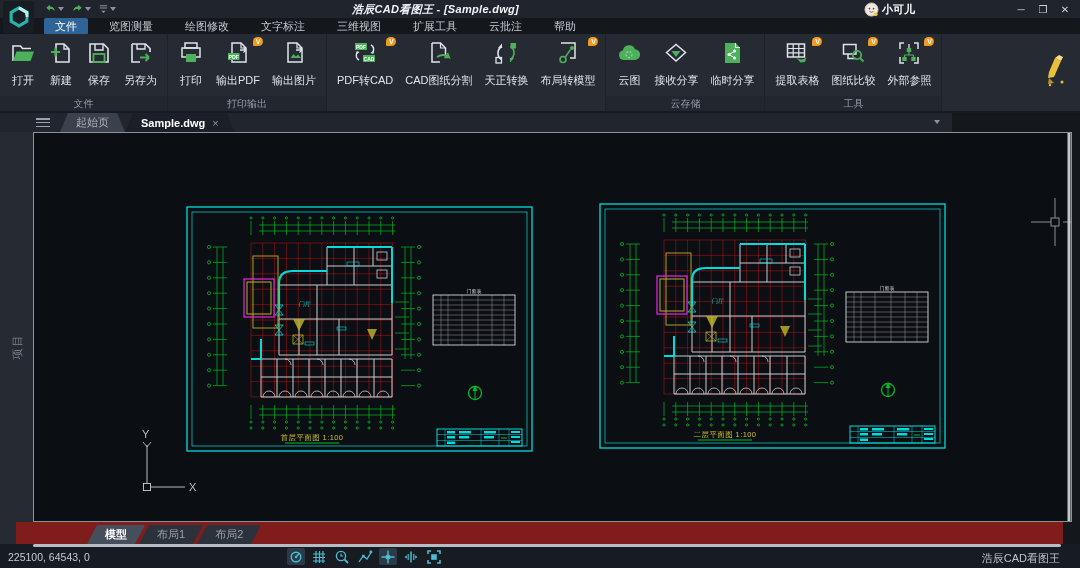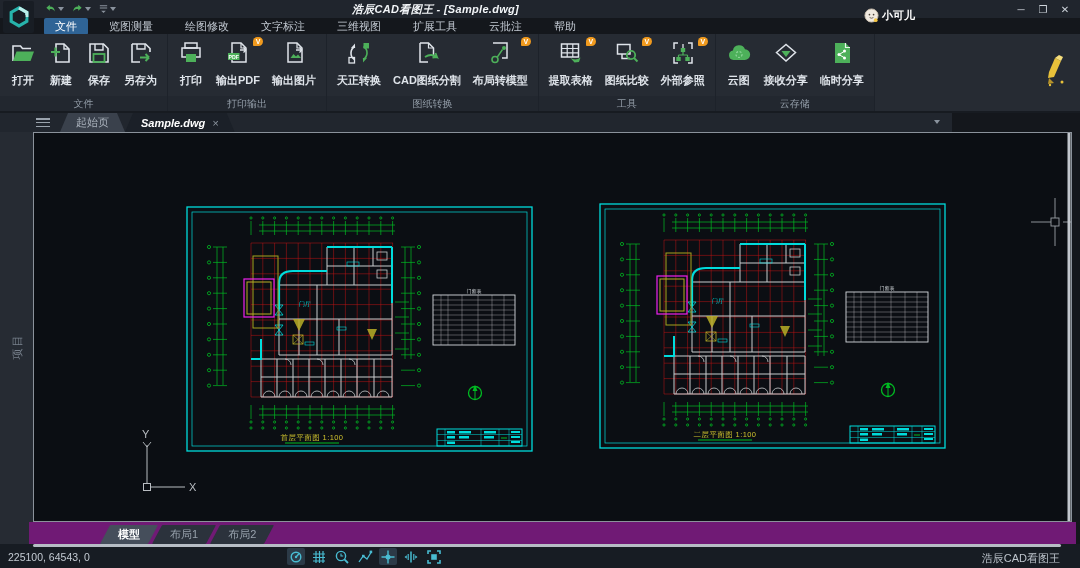--- a/index.html
+++ b/index.html
@@ -15,7 +15,7 @@
   .qat .qbtn{display:flex;align-items:center;gap:1px;padding:0 2px;}
   .chev{width:0;height:0;border-left:3px solid transparent;border-right:3px solid transparent;border-top:4px solid #8a939e;}
   .wintitle{position:absolute;top:2px;left:352px;font-size:11px;font-weight:bold;color:#f2f5f8;letter-spacing:.3px;font-style:italic;}
-  .userbox{position:absolute;top:6px;left:864px;height:18px;display:flex;align-items:center;gap:3px;text-align:center;}
+  .userbox{position:absolute;top:0;left:864px;height:18px;display:flex;align-items:center;gap:3px;text-align:center;}
   .username{font-size:11px;font-weight:bold;color:#fff;}
   .winbtns{position:absolute;top:0;right:4px;height:18px;display:flex;}
   .winbtn{width:22px;height:18px;color:#cdd3da;font-size:10px;display:flex;align-items:center;justify-content:center;}

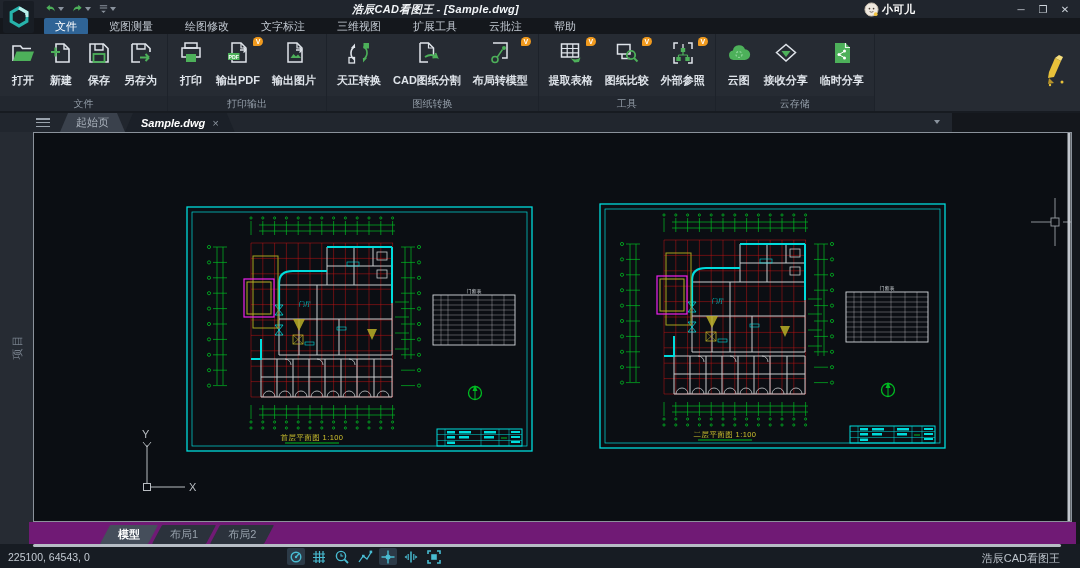--- a/index.html
+++ b/index.html
@@ -31,7 +31,7 @@
   .rgroup{display:flex;flex-direction:column;border-right:1px solid #1d222a;}
   .ritems{flex:1;display:flex;align-items:flex-start;padding:5px 4px 0 4px;}
   .ritem{position:relative;display:flex;flex-direction:column;align-items:center;gap:3px;padding:1px 6px;}
-  .rlabel{font-size:11px;color:#dfe4ea;white-space:nowrap;font-weight:bold;}
+  .rlabel{font-size:11px;color:#dfe4ea;white-space:nowrap;}
   .vip{position:absolute;top:-2px;right:3px;width:10px;height:9px;background:#f09a1e;
        border-radius:5px 5px 5px 1px;color:#fff;font-size:7px;line-height:9px;font-weight:bold;text-align:center;}
   .rgroup-label{height:15px;line-height:15px;text-align:center;font-size:10px;color:#939da8;background:#22272f;}

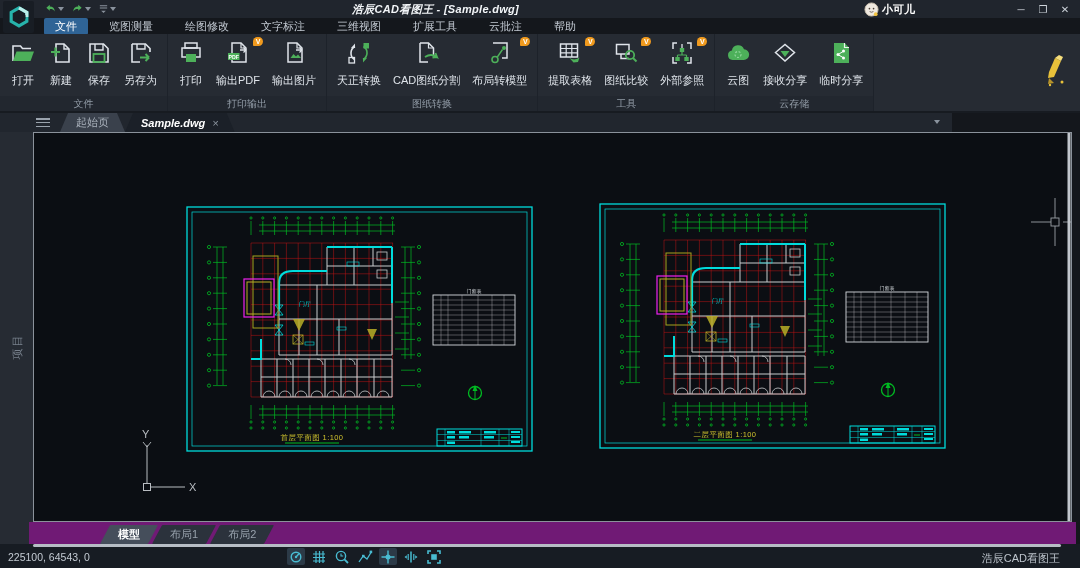--- a/index.html
+++ b/index.html
@@ -209,6 +209,18 @@
     </div>
     <div class="rgroup">
       <div class="ritems">
+        <div class="ritem">
+          <span class="vip">V</span>
+          <span><svg width="26" height="26" viewBox="0 0 26 26" fill="none">
+              <rect x="3" y="3" width="12" height="7" fill="#4db05a"></rect>
+              <text x="9" y="8.6" font-size="5" font-weight="bold" fill="#fff" text-anchor="middle" font-family="Liberation Sans,sans-serif">PDF</text>
+              <rect x="11" y="15" width="12" height="7" fill="#4db05a"></rect>
+              <text x="17" y="20.6" font-size="5" font-weight="bold" fill="#fff" text-anchor="middle" font-family="Liberation Sans,sans-serif">CAD</text>
+              <path d="M19 5q4 2 2 8M7 20q-4-2-2-8" stroke="#dfe4ea" stroke-width="1.4"></path>
+              <path d="M21 11l0.4 3-3-1zM5 14l-0.4-3 3 1z" fill="#dfe4ea"></path>
+            </svg></span>
+          <span class="rlabel">PDF转CAD</span>
+        </div>
         <div class="ritem">
           <span><svg width="26" height="26" viewBox="0 0 26 26" fill="none">
               <path d="M8.5 19.5A7.5 7.5 0 0 1 9 6.5" stroke="#dfe4ea" stroke-width="1.6"></path>

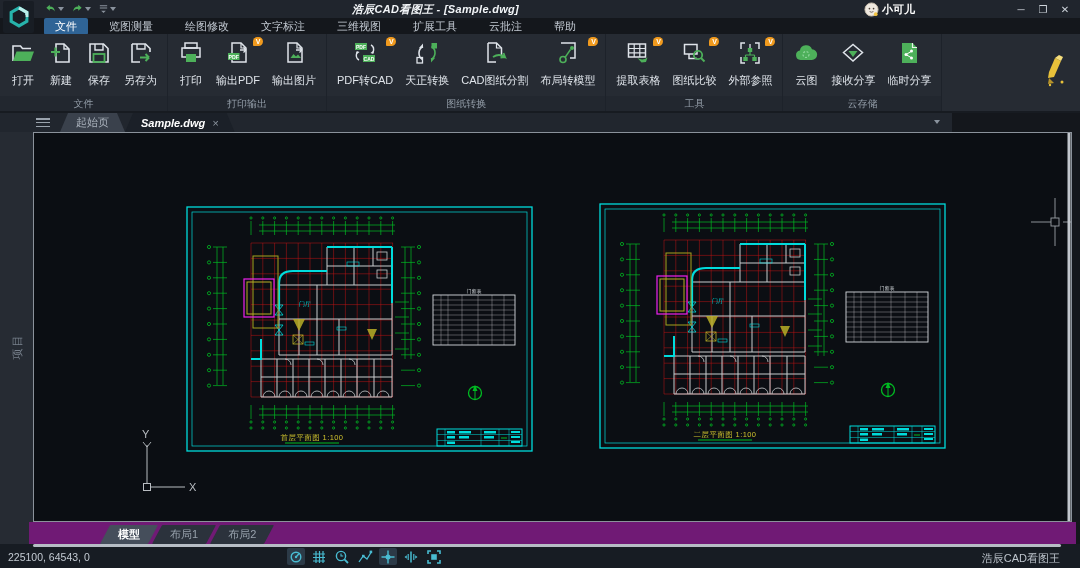--- a/index.html
+++ b/index.html
@@ -223,6 +223,14 @@
         </div>
         <div class="ritem">
           <span><svg width="26" height="26" viewBox="0 0 26 26" fill="none">
+              <path d="M6 3h8.5l5 5v7M6 3v19h8" stroke="#dfe4ea" stroke-width="1.5"></path>
+              <path d="M14.5 3v5h5" stroke="#dfe4ea" stroke-width="1.2"></path>
+              <path d="M11 17q6-4 12 0l-1.5-4m1.5 4-4.5 0.5" stroke="#4db05a" stroke-width="1.8"></path>
+            </svg></span>
+          <span class="rlabel">CAD图纸分割</span>
+        </div>
+        <div class="ritem">
+          <span><svg width="26" height="26" viewBox="0 0 26 26" fill="none">
               <path d="M8.5 19.5A7.5 7.5 0 0 1 9 6.5" stroke="#dfe4ea" stroke-width="1.6"></path>
               <path d="M17.5 6.5A7.5 7.5 0 0 1 17 19.5" stroke="#4db05a" stroke-width="1.6"></path>
               <path d="M9 3.5v4.5H5z" fill="#dfe4ea"></path>
@@ -231,14 +239,6 @@
               <rect x="3" y="17.5" width="5.5" height="5.5" stroke="#dfe4ea" stroke-width="1.3"></rect>
             </svg></span>
           <span class="rlabel">天正转换</span>
-        </div>
-        <div class="ritem">
-          <span><svg width="26" height="26" viewBox="0 0 26 26" fill="none">
-              <path d="M6 3h8.5l5 5v7M6 3v19h8" stroke="#dfe4ea" stroke-width="1.5"></path>
-              <path d="M14.5 3v5h5" stroke="#dfe4ea" stroke-width="1.2"></path>
-              <path d="M11 17q6-4 12 0l-1.5-4m1.5 4-4.5 0.5" stroke="#4db05a" stroke-width="1.8"></path>
-            </svg></span>
-          <span class="rlabel">CAD图纸分割</span>
         </div>
         <div class="ritem">
           <span class="vip">V</span>

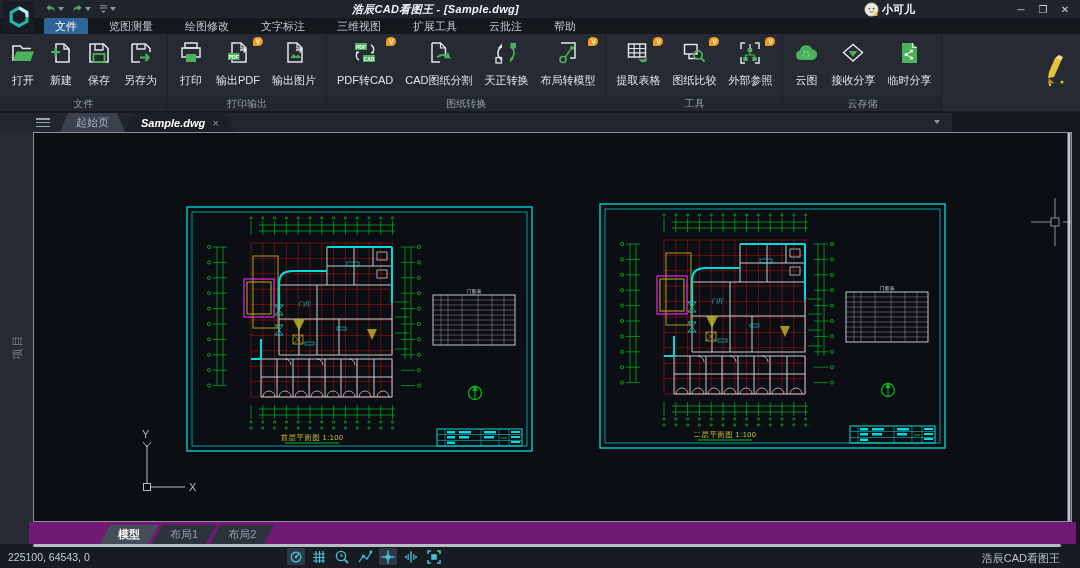--- a/index.html
+++ b/index.html
@@ -256,6 +256,36 @@
     <div class="rgroup">
       <div class="ritems">
         <div class="ritem">
+          <span><svg width="26" height="26" viewBox="0 0 26 26" fill="none">
+              <path d="M7.5 20a4.8 4.8 0 0 1-.6-9.5A6.3 6.3 0 0 1 19 9.3 5 5 0 0 1 18.6 20z" fill="#4db05a"></path>
+              <circle cx="13" cy="14.5" r="3" stroke="#8ed49a" stroke-width="1.2" stroke-dasharray="2 1.6"></circle>
+            </svg></span>
+          <span class="rlabel">云图</span>
+        </div>
+        <div class="ritem">
+          <span><svg width="26" height="26" viewBox="0 0 26 26" fill="none">
+              <path d="M3.5 12.5 13 4.5l9.5 8L13 21z" stroke="#dfe4ea" stroke-width="1.5"></path>
+              <path d="M8.5 11h9L13 17z" fill="#4db05a"></path>
+            </svg></span>
+          <span class="rlabel">接收分享</span>
+        </div>
+        <div class="ritem">
+          <span><svg width="26" height="26" viewBox="0 0 26 26" fill="none">
+              <path d="M6 3h10.5L21 7.5V23H6z" fill="#4db05a"></path>
+              <path d="M16.5 3v4.5H21" stroke="#eaf6ec" stroke-width="1.2"></path>
+              <circle cx="15.5" cy="11" r="1.5" fill="#fff"></circle>
+              <circle cx="10" cy="14.5" r="1.5" fill="#fff"></circle>
+              <circle cx="15.5" cy="18" r="1.5" fill="#fff"></circle>
+              <path d="M11 14l4-2.5M11 15.2l4 2.3" stroke="#fff" stroke-width="1"></path>
+            </svg></span>
+          <span class="rlabel">临时分享</span>
+        </div>
+      </div>
+      <div class="rgroup-label">云存储</div>
+    </div>
+    <div class="rgroup">
+      <div class="ritems">
+        <div class="ritem">
           <span class="vip">V</span>
           <span><svg width="26" height="26" viewBox="0 0 26 26" fill="none">
               <rect x="3.5" y="4" width="17" height="13" stroke="#dfe4ea" stroke-width="1.5"></rect>
@@ -288,36 +318,6 @@
         </div>
       </div>
       <div class="rgroup-label">工具</div>
-    </div>
-    <div class="rgroup">
-      <div class="ritems">
-        <div class="ritem">
-          <span><svg width="26" height="26" viewBox="0 0 26 26" fill="none">
-              <path d="M7.5 20a4.8 4.8 0 0 1-.6-9.5A6.3 6.3 0 0 1 19 9.3 5 5 0 0 1 18.6 20z" fill="#4db05a"></path>
-              <circle cx="13" cy="14.5" r="3" stroke="#8ed49a" stroke-width="1.2" stroke-dasharray="2 1.6"></circle>
-            </svg></span>
-          <span class="rlabel">云图</span>
-        </div>
-        <div class="ritem">
-          <span><svg width="26" height="26" viewBox="0 0 26 26" fill="none">
-              <path d="M3.5 12.5 13 4.5l9.5 8L13 21z" stroke="#dfe4ea" stroke-width="1.5"></path>
-              <path d="M8.5 11h9L13 17z" fill="#4db05a"></path>
-            </svg></span>
-          <span class="rlabel">接收分享</span>
-        </div>
-        <div class="ritem">
-          <span><svg width="26" height="26" viewBox="0 0 26 26" fill="none">
-              <path d="M6 3h10.5L21 7.5V23H6z" fill="#4db05a"></path>
-              <path d="M16.5 3v4.5H21" stroke="#eaf6ec" stroke-width="1.2"></path>
-              <circle cx="15.5" cy="11" r="1.5" fill="#fff"></circle>
-              <circle cx="10" cy="14.5" r="1.5" fill="#fff"></circle>
-              <circle cx="15.5" cy="18" r="1.5" fill="#fff"></circle>
-              <path d="M11 14l4-2.5M11 15.2l4 2.3" stroke="#fff" stroke-width="1"></path>
-            </svg></span>
-          <span class="rlabel">临时分享</span>
-        </div>
-      </div>
-      <div class="rgroup-label">云存储</div>
     </div>
     <div class="rspacer">
       <span><svg width="20" height="34" viewBox="0 0 20 34">

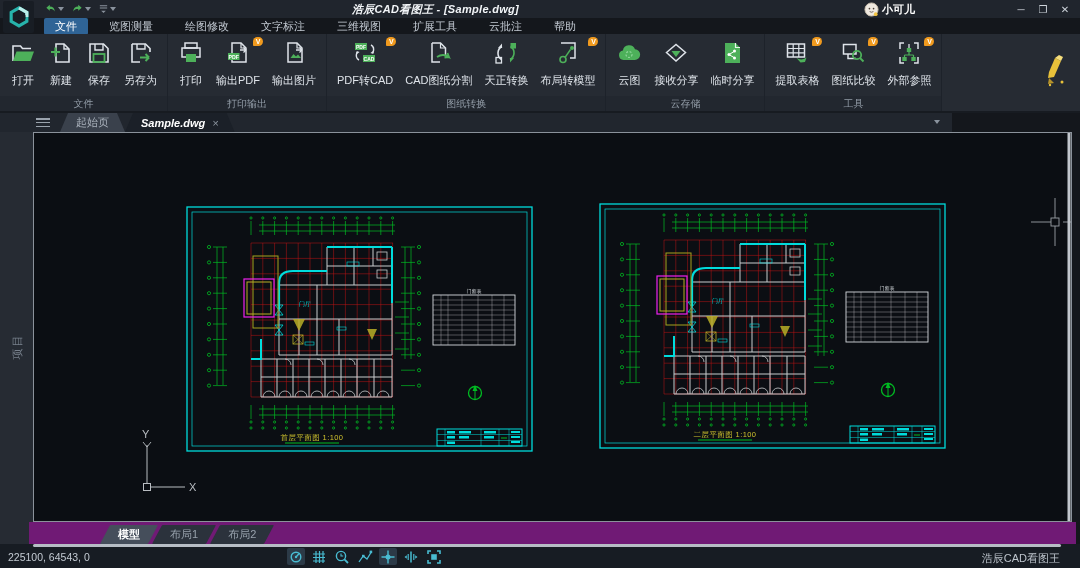--- a/index.html
+++ b/index.html
@@ -251,7 +251,6 @@
           <span class="rlabel">布局转模型</span>
         </div>
       </div>
-      <div class="rgroup-label">图纸转换</div>
     </div>
     <div class="rgroup">
       <div class="ritems">

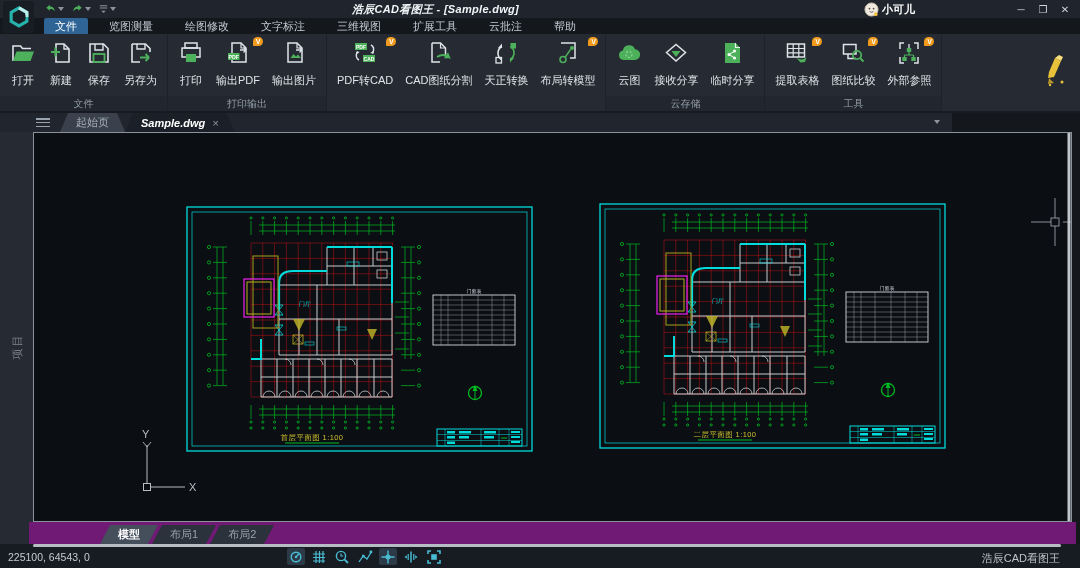--- a/index.html
+++ b/index.html
@@ -44,7 +44,7 @@
   .doctabs{position:absolute;left:60px;top:0;height:19px;display:flex;}
   .doctab{height:19px;display:flex;align-items:center;gap:7px;padding:0 16px;font-size:11px;color:#aab2bc;
           background:#3a414c;clip-path:polygon(8px 0,calc(100% - 8px) 0,100% 100%,0 100%);}
-  .doctab.active{background:#1b2028;color:#fff;font-weight:bold;font-style:italic;}
+  .doctab.active{background:#1b2028;color:#fff;font-weight:bold;}
   .tabclose{color:#8d96a1;font-size:11px;font-weight:normal;}
   .tabrow-chev{position:absolute;right:12px;top:7px;}
 

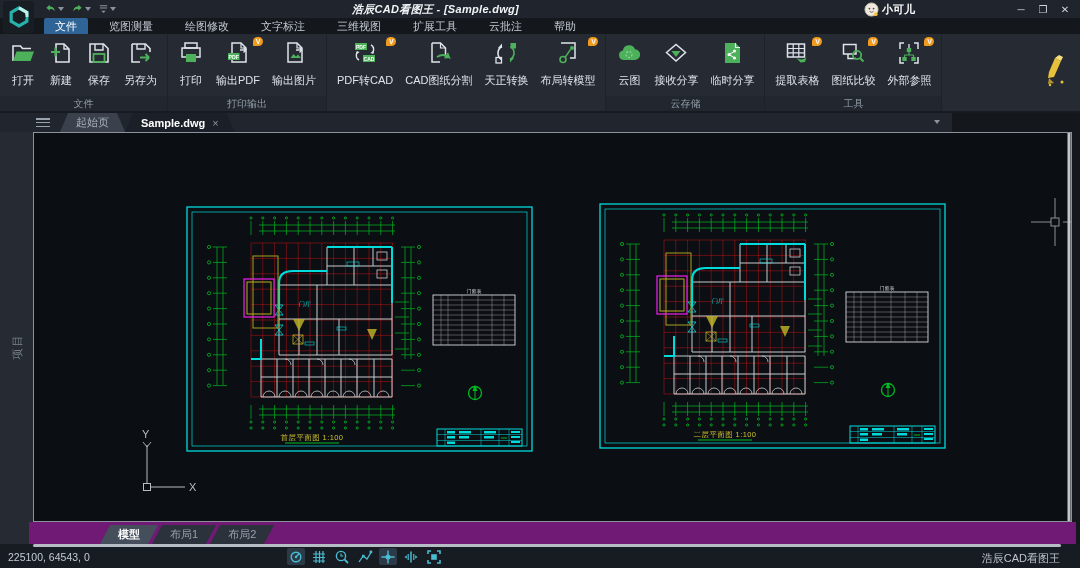--- a/index.html
+++ b/index.html
@@ -59,7 +59,7 @@
   .canvas svg{display:block;}
 
   
-  .layoutrow{position:absolute;left:29px;top:522px;width:1047px;height:22px;background:#701a75;}
+  .layoutrow{position:absolute;left:16px;top:522px;width:1047px;height:22px;background:#7f1d1d;}
   .ltabs{position:absolute;left:76px;top:3px;display:flex;gap:4px;}
   .ltab{position:relative;padding:2px 13px;font-size:11px;color:#98a2ad;}
   .ltab::before{content:"";position:absolute;inset:0;background:#2b323c;transform:skewX(-28deg);border-radius:1px;}

